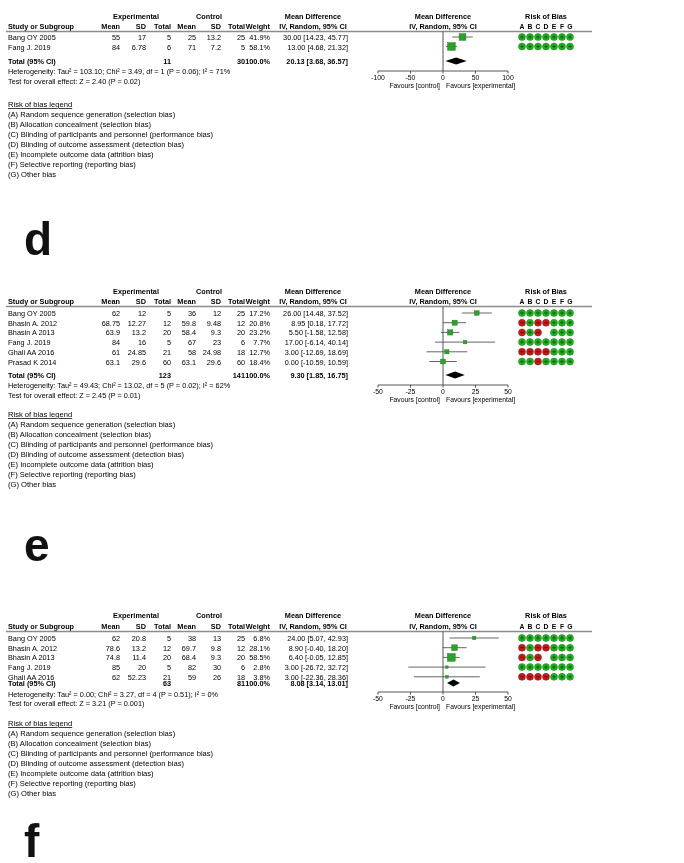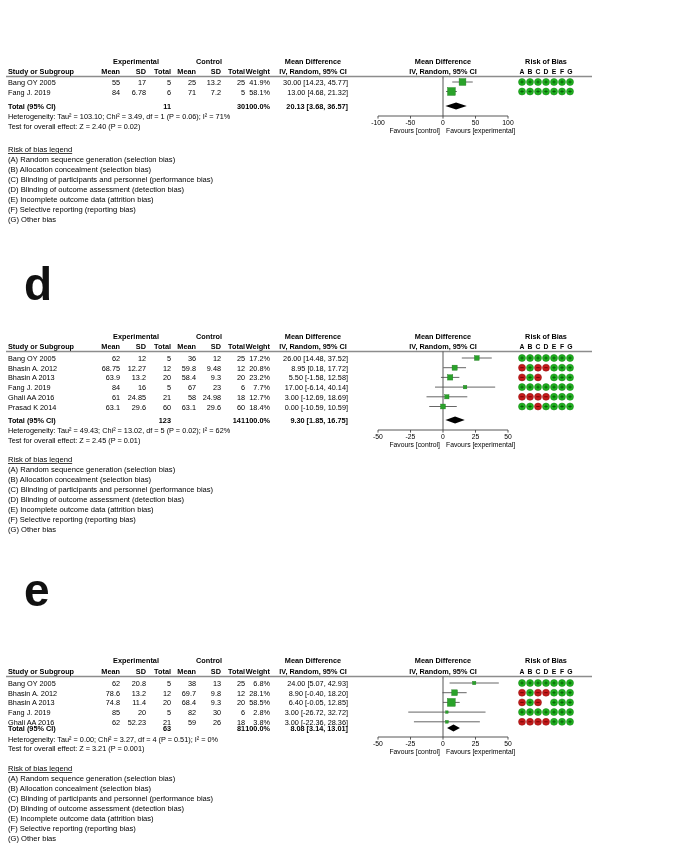--- a/index.html
+++ b/index.html
@@ -5,7 +5,7 @@
   html,body{margin:0;padding:0;background:#ffffff;}
   body{width:684px;height:863px;position:relative;overflow:hidden;
        font-family:"Liberation Sans",sans-serif;}
-  .stage{position:absolute;inset:0;margin-top:45px;}
+  .stage{position:absolute;inset:0;}
   svg{position:absolute;left:0;top:0;}
   .panel-letter{position:absolute;left:24px;font-weight:bold;font-size:46px;
        color:#111;font-family:"Liberation Sans",sans-serif;line-height:1;}

